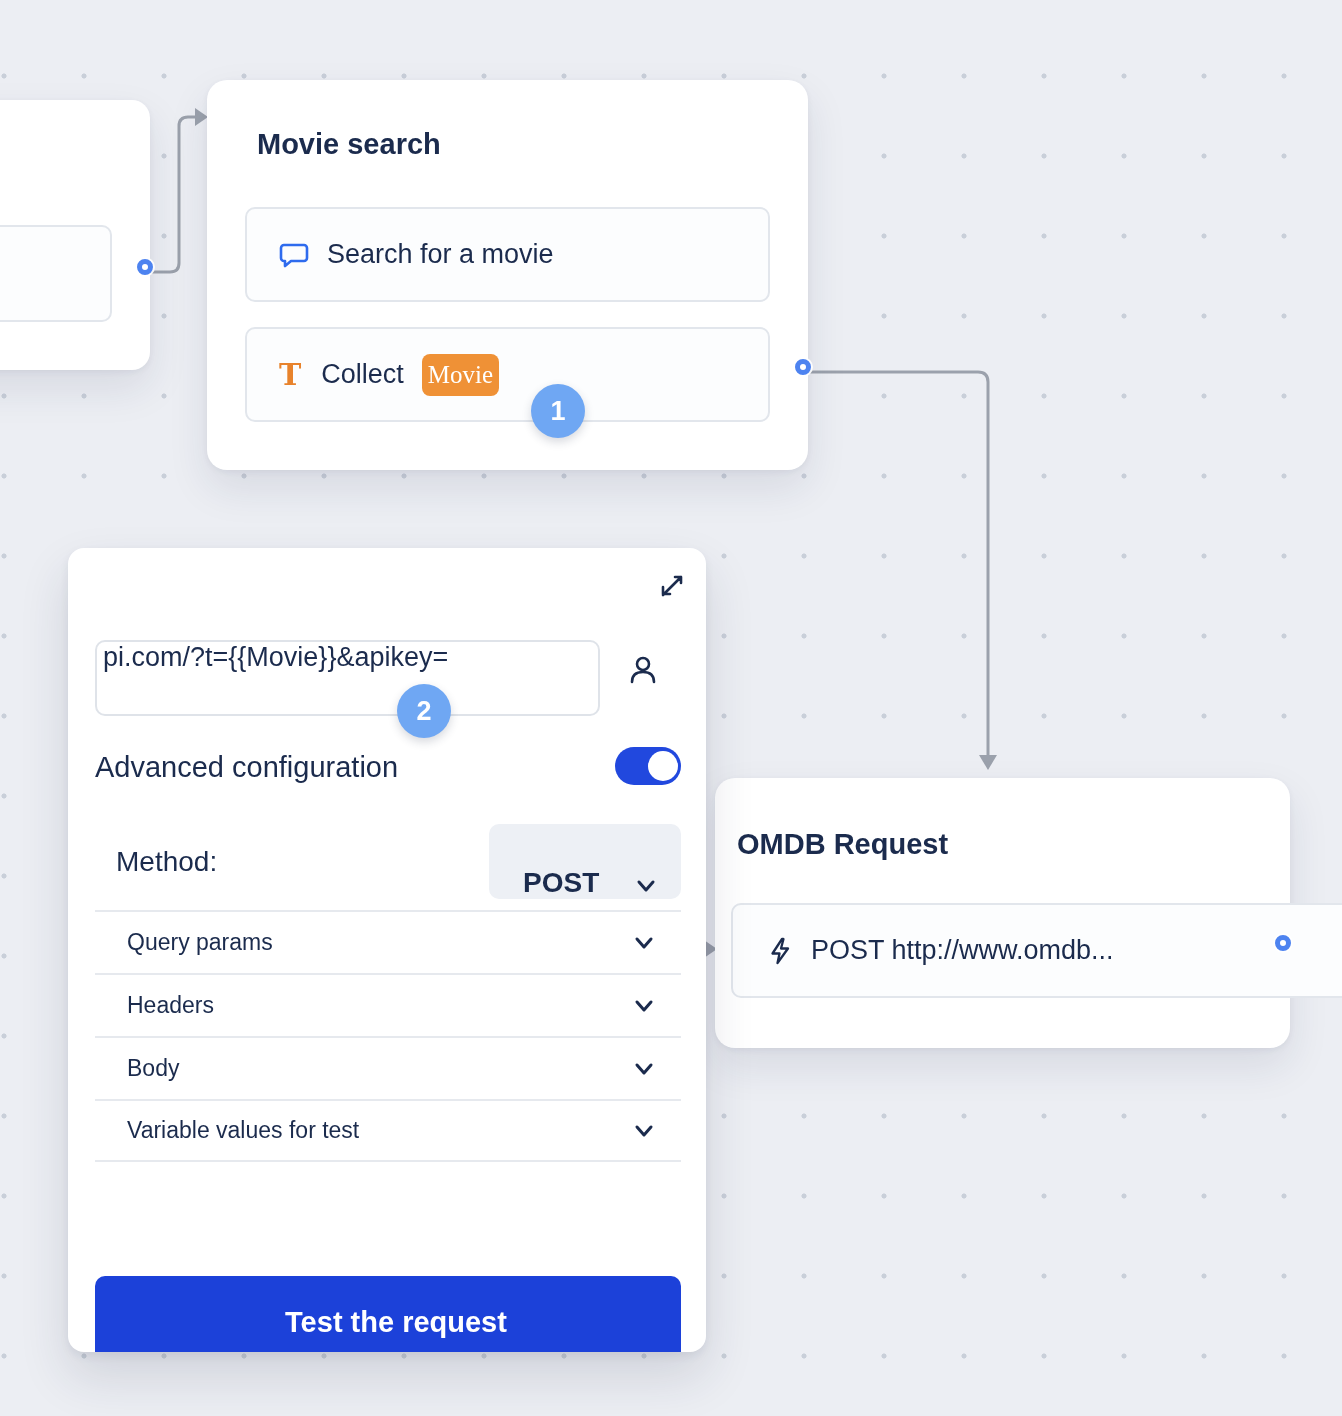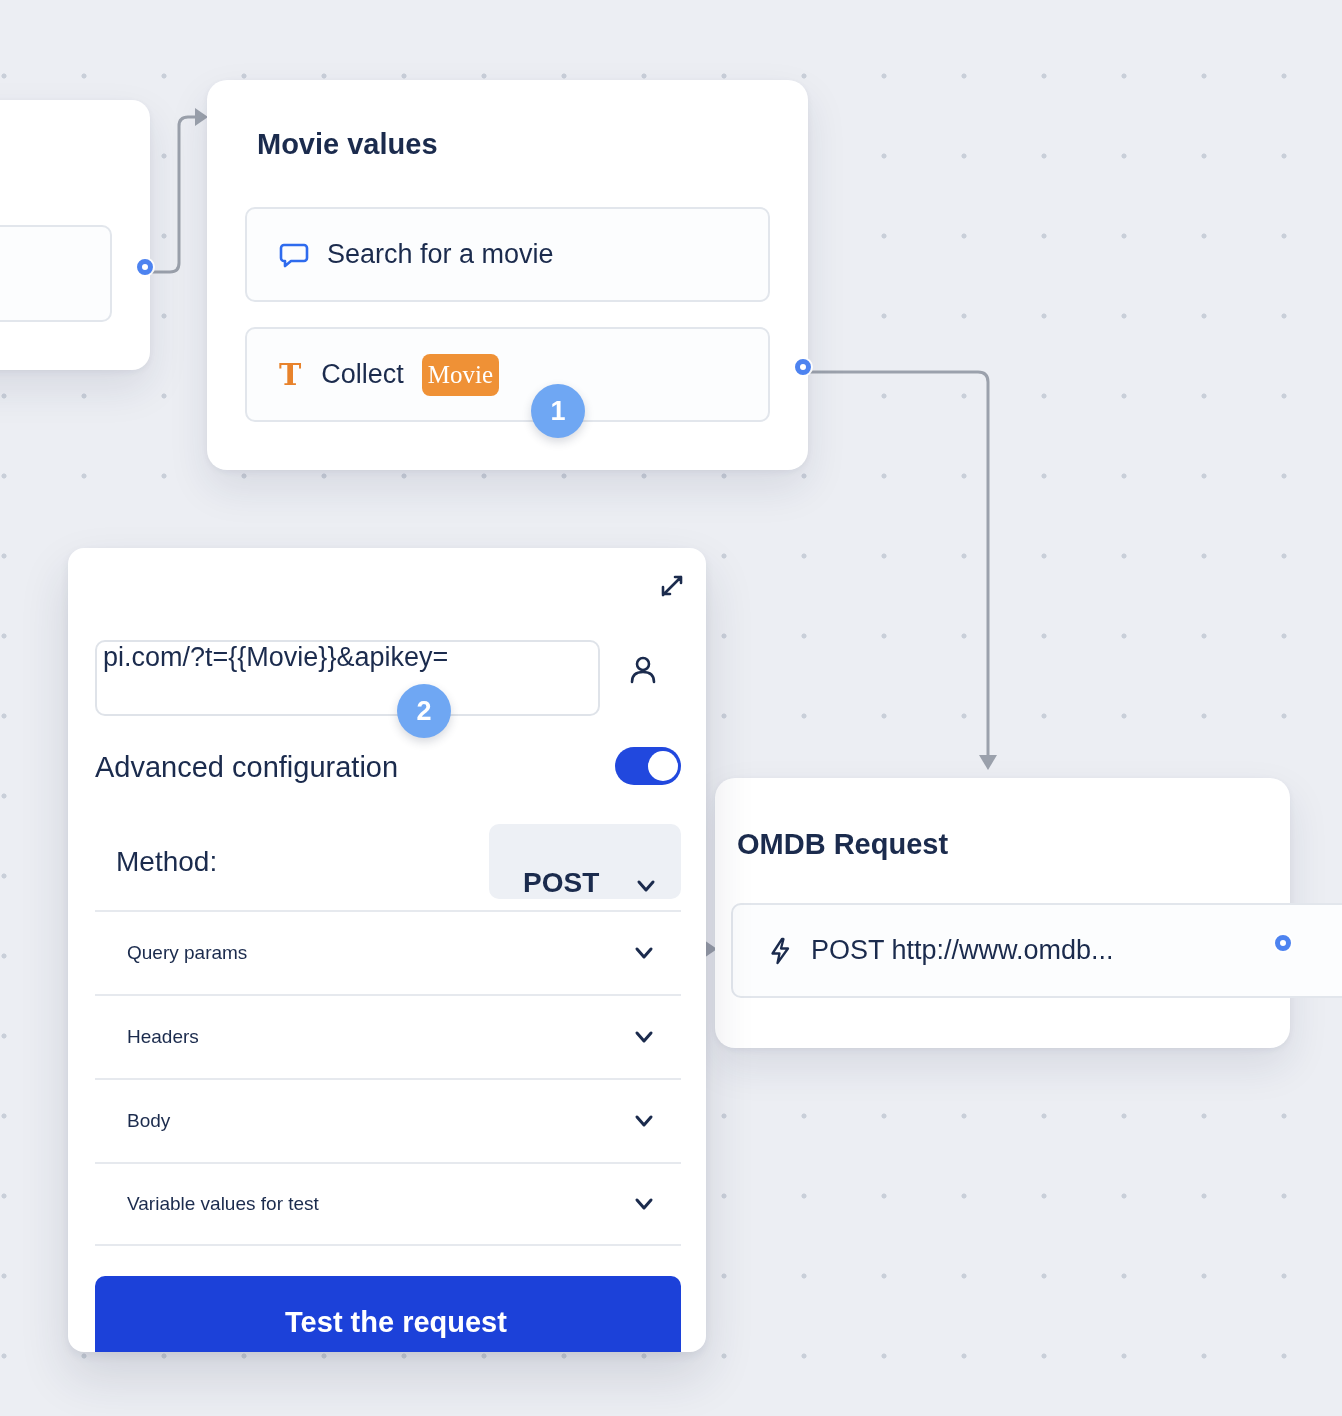--- a/index.html
+++ b/index.html
@@ -185,7 +185,7 @@
   <div class="port" style="left:137px; top:259px;"></div>
 
   <div class="card" style="left:207px; top:80px; width:601px; height:390px;">
-    <div class="card-title" style="position:absolute; left:50px; top:48px;">Movie values</div>
+    <div class="card-title" style="position:absolute; left:50px; top:48px;">Movie search</div>
 
     <div class="node-row" style="left:38px; top:127px; width:525px; height:95px;">
       <svg class="icon-24" viewBox="0 0 30 30">

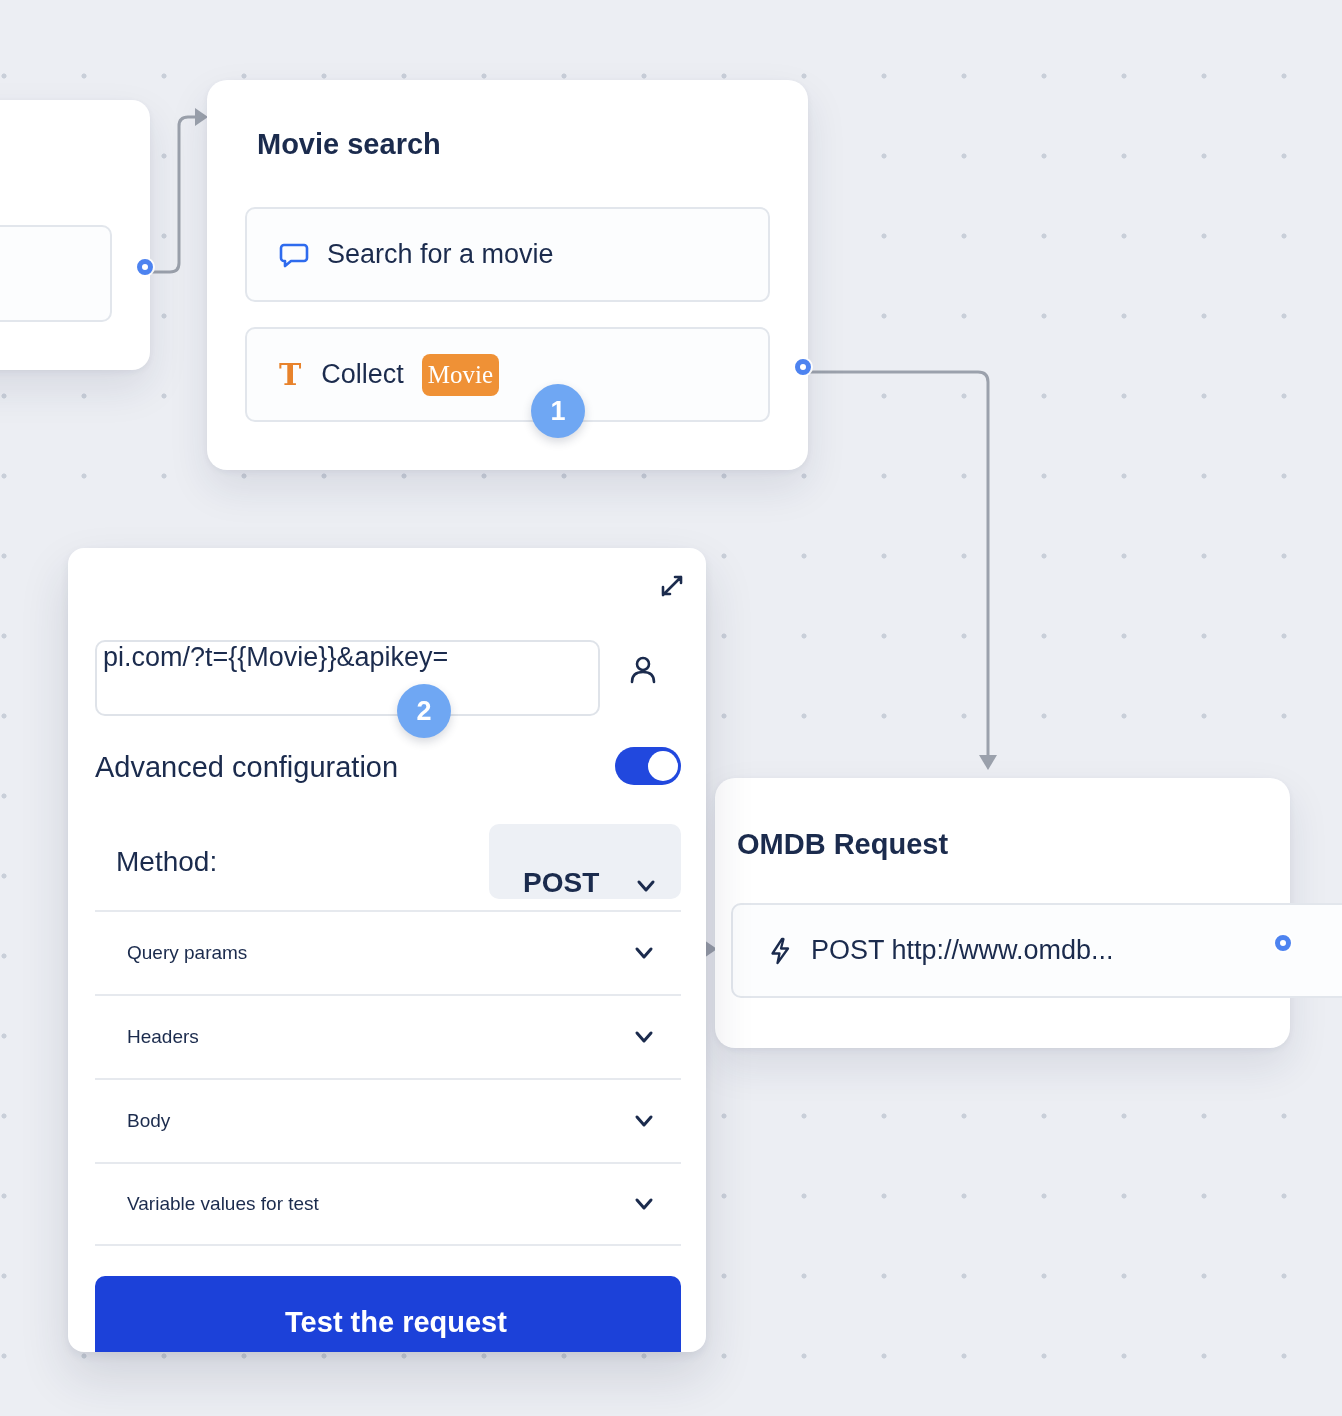--- a/index.html
+++ b/index.html
@@ -144,11 +144,11 @@
     position: absolute; left: 27px; top: 362px; width: 586px;
   }
   .section-row {
-    height: 84px;
+    height: 63px;
     border-top: 2px solid #E6E9EE;
     display: flex; align-items: center; justify-content: space-between;
     padding: 0 24px 0 32px;
-    font-size: 19px; color: #1B2B4D;
+    font-size: 23px; color: #1B2B4D;
     cursor: pointer;
   }
   .section-row:last-child { border-bottom: 2px solid #E6E9EE; }

